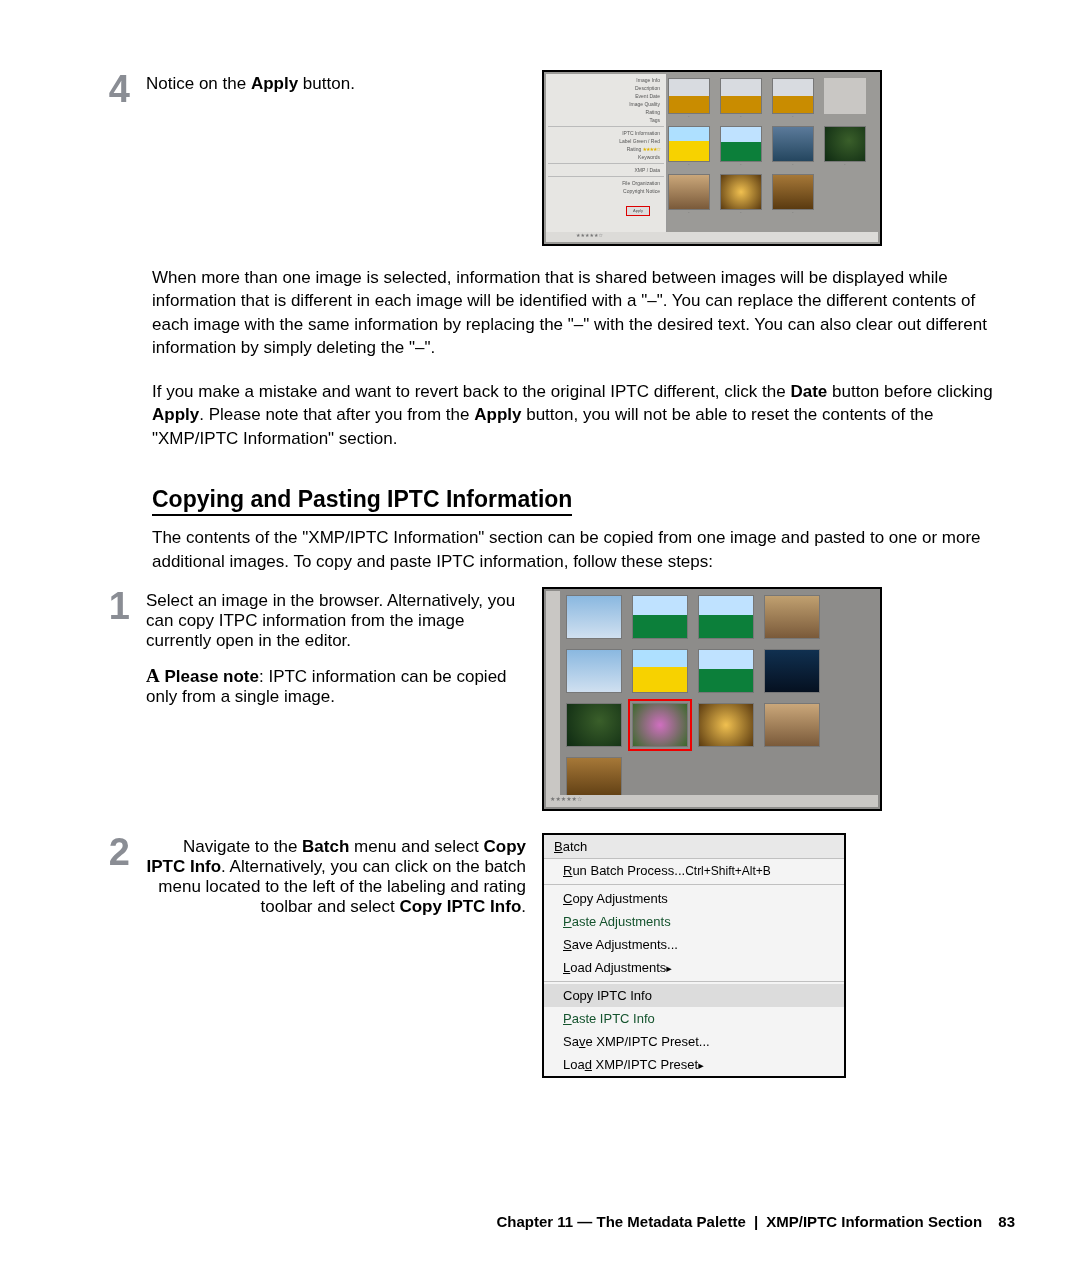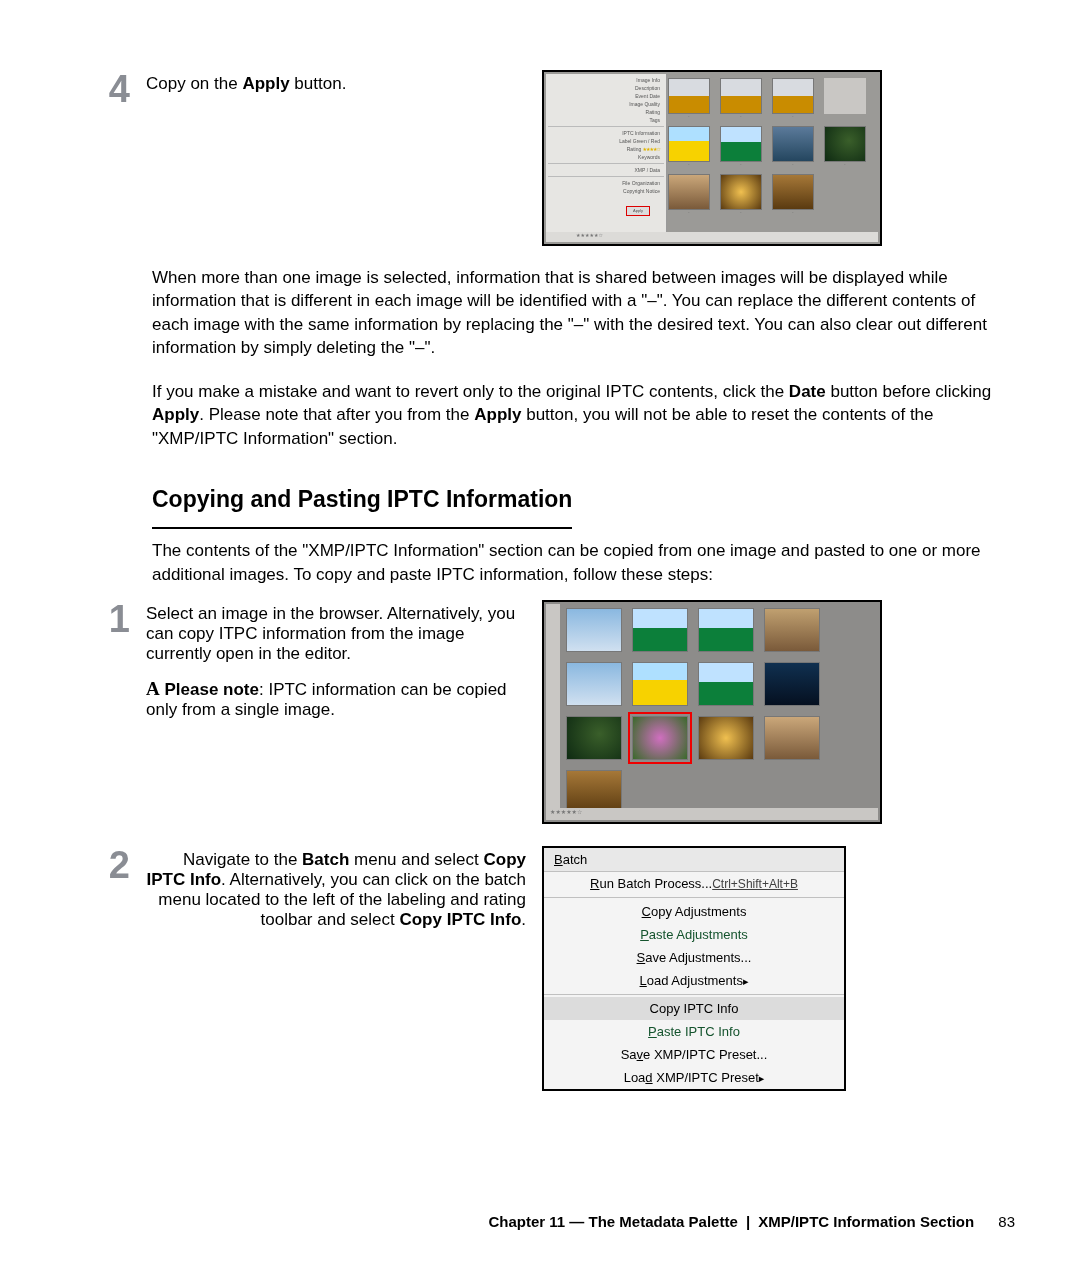--- a/index.html
+++ b/index.html
@@ -147,7 +147,7 @@
 <div class="step-row">
   <div class="step-num">4</div>
   <div class="step-text" style="max-width:380px;">
-    <span>Copy on the </span><b>Apply</b><span> button.</span>
+    <span>Notice on the </span><b>Apply</b><span> button.</span>
   </div>
   <div class="step-side">
     <div class="shot1">

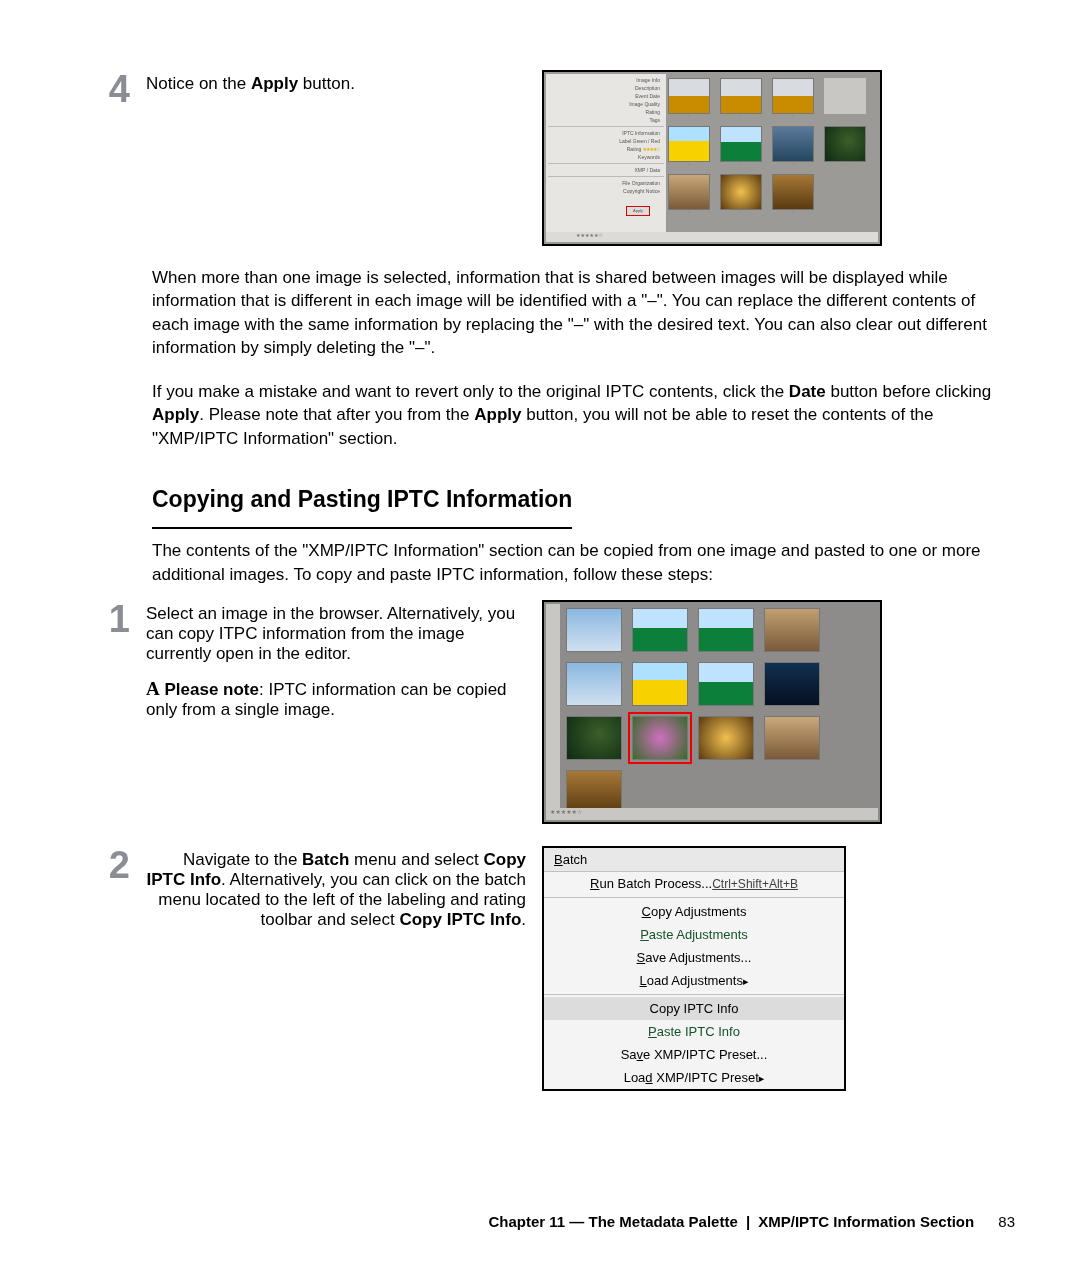--- a/index.html
+++ b/index.html
@@ -224,7 +224,7 @@
 <p class="para">When more than one image is selected, information that is shared between images will be displayed while information that is different in each image will be identified with a "–". You can replace the different contents of each image with the same information by replacing the "–" with the desired text. You can also clear out different information by simply deleting the "–".</p>
 
 <p class="para">
-  <span>If you make a mistake and want to revert only to the original IPTC contents, click the </span><b>Date</b><span> button before clicking </span><b>Apply</b><span>. Please note that after you from the </span><b>Apply</b><span> button, you will not be able to reset the contents of the "XMP/IPTC Information" section.</span>
+  <span>If you make a mistake and want to revert back to the original IPTC different, click the </span><b>Date</b><span> button before clicking </span><b>Apply</b><span>. Please note that after you from the </span><b>Apply</b><span> button, you will not be able to reset the contents of the "XMP/IPTC Information" section.</span>
 </p>
 
 <h2>Copying and Pasting IPTC Information</h2>

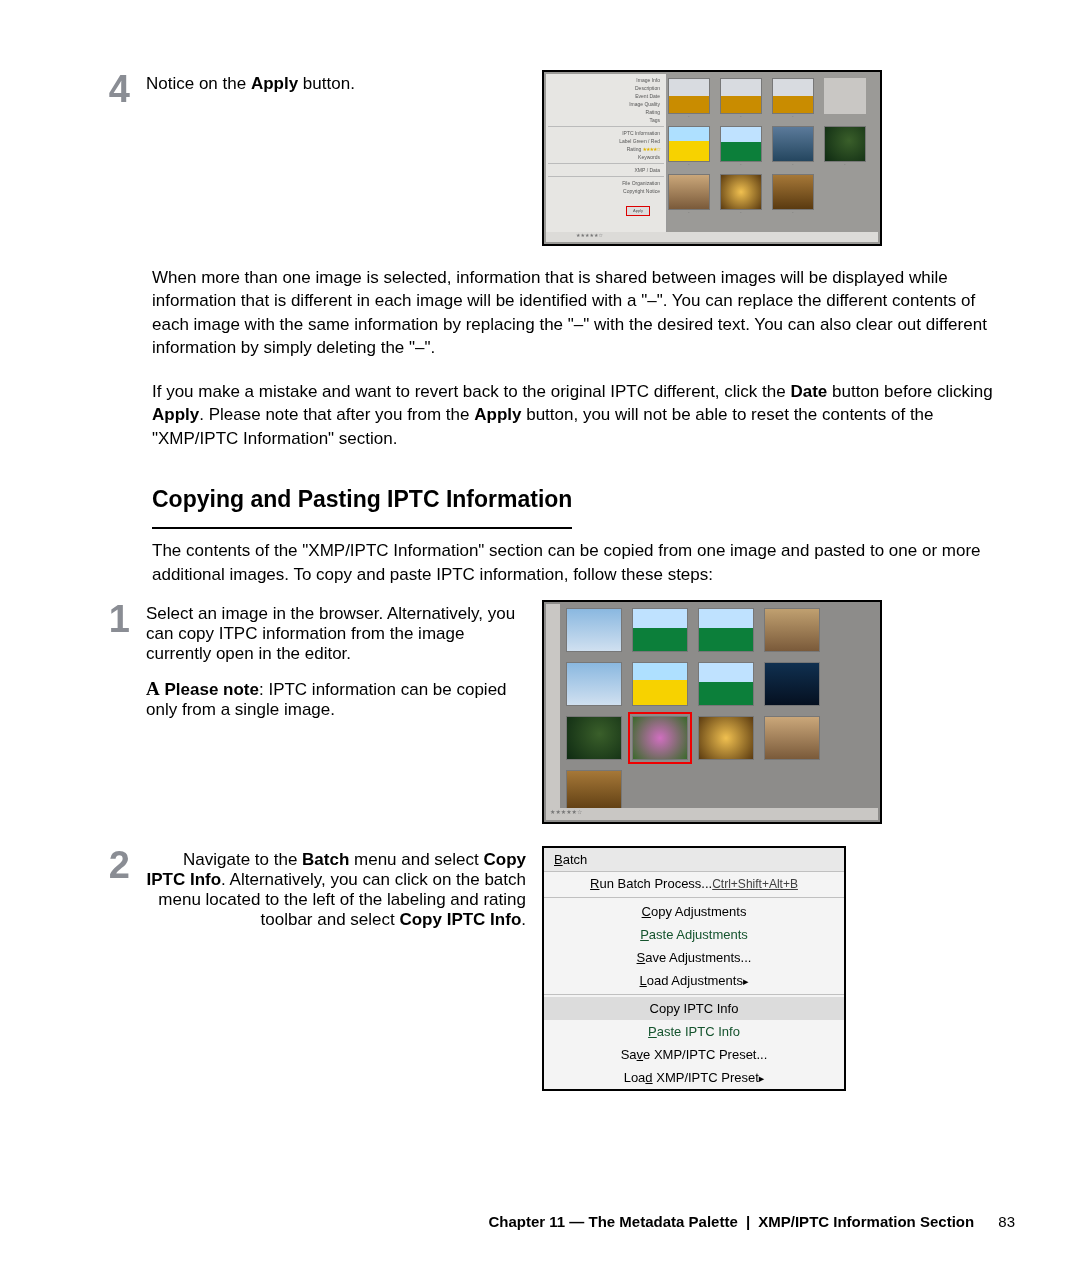--- a/index.html
+++ b/index.html
@@ -34,7 +34,7 @@
     margin: 22px 0 6px 92px;
     border-bottom: 2px solid #000;
     display: inline-block;
-    padding-bottom: 14px;
+    padding-bottom: 1px;
   }
   .note-block { margin-top: 14px; }
   b { font-weight: 700; }

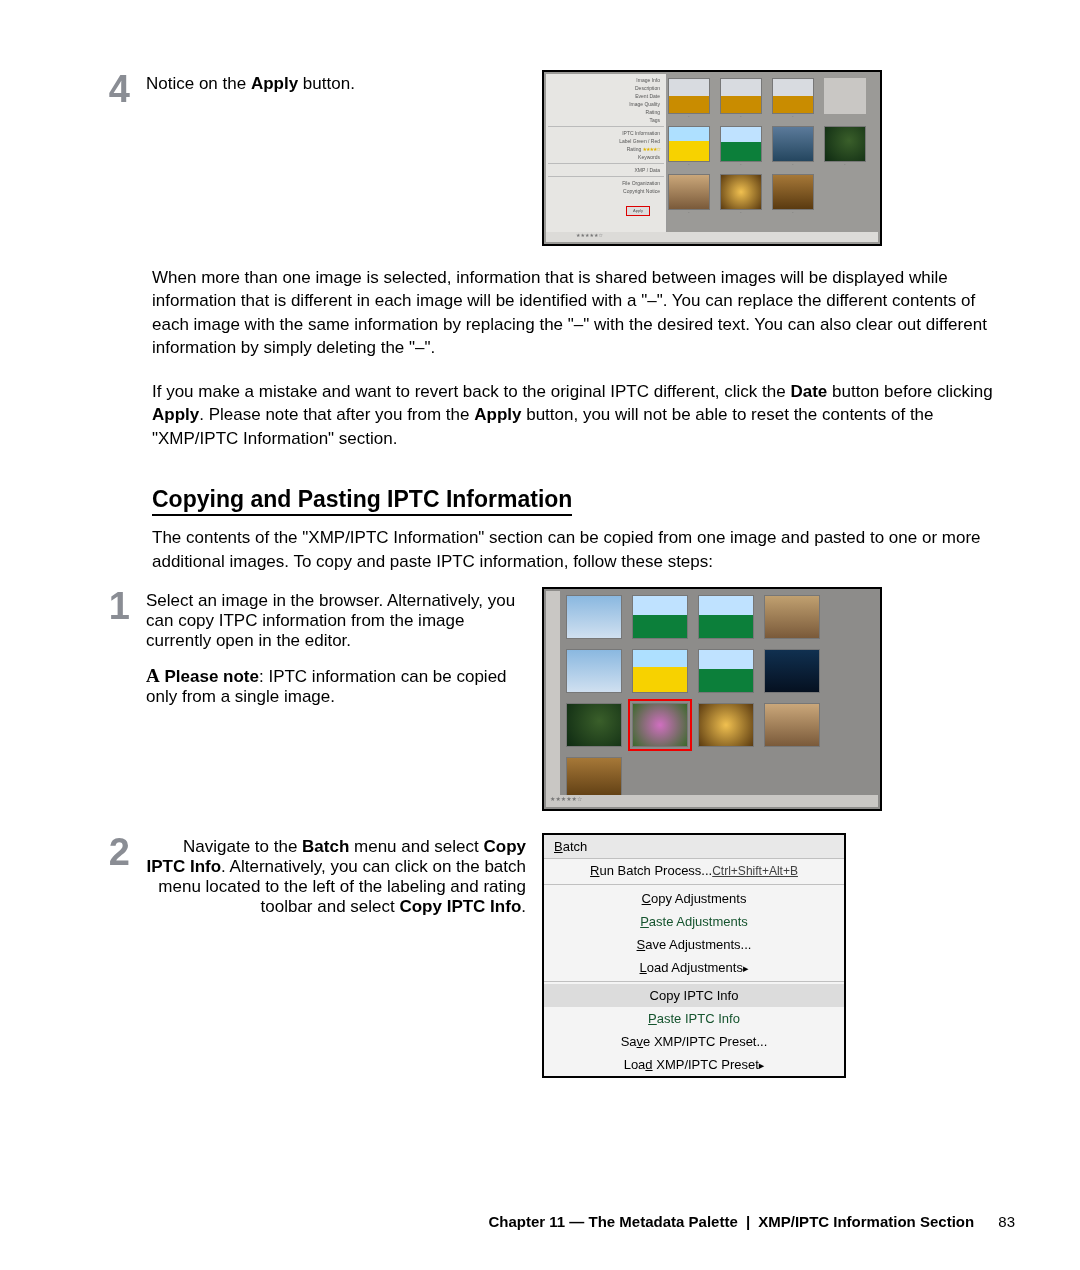--- a/index.html
+++ b/index.html
@@ -119,8 +119,8 @@
   }
   .menu-title u { text-decoration: underline; }
   .menu-item {
-    padding: 4px 4px;
-    display: flex; justify-content: center; align-items: center;
+    padding: 4px 19px;
+    display: flex; justify-content: flex-start; align-items: center;
     border-bottom: 0;
   }
   .menu-sep { border-top: 1px solid #c0c0c0; margin: 2px 0; }

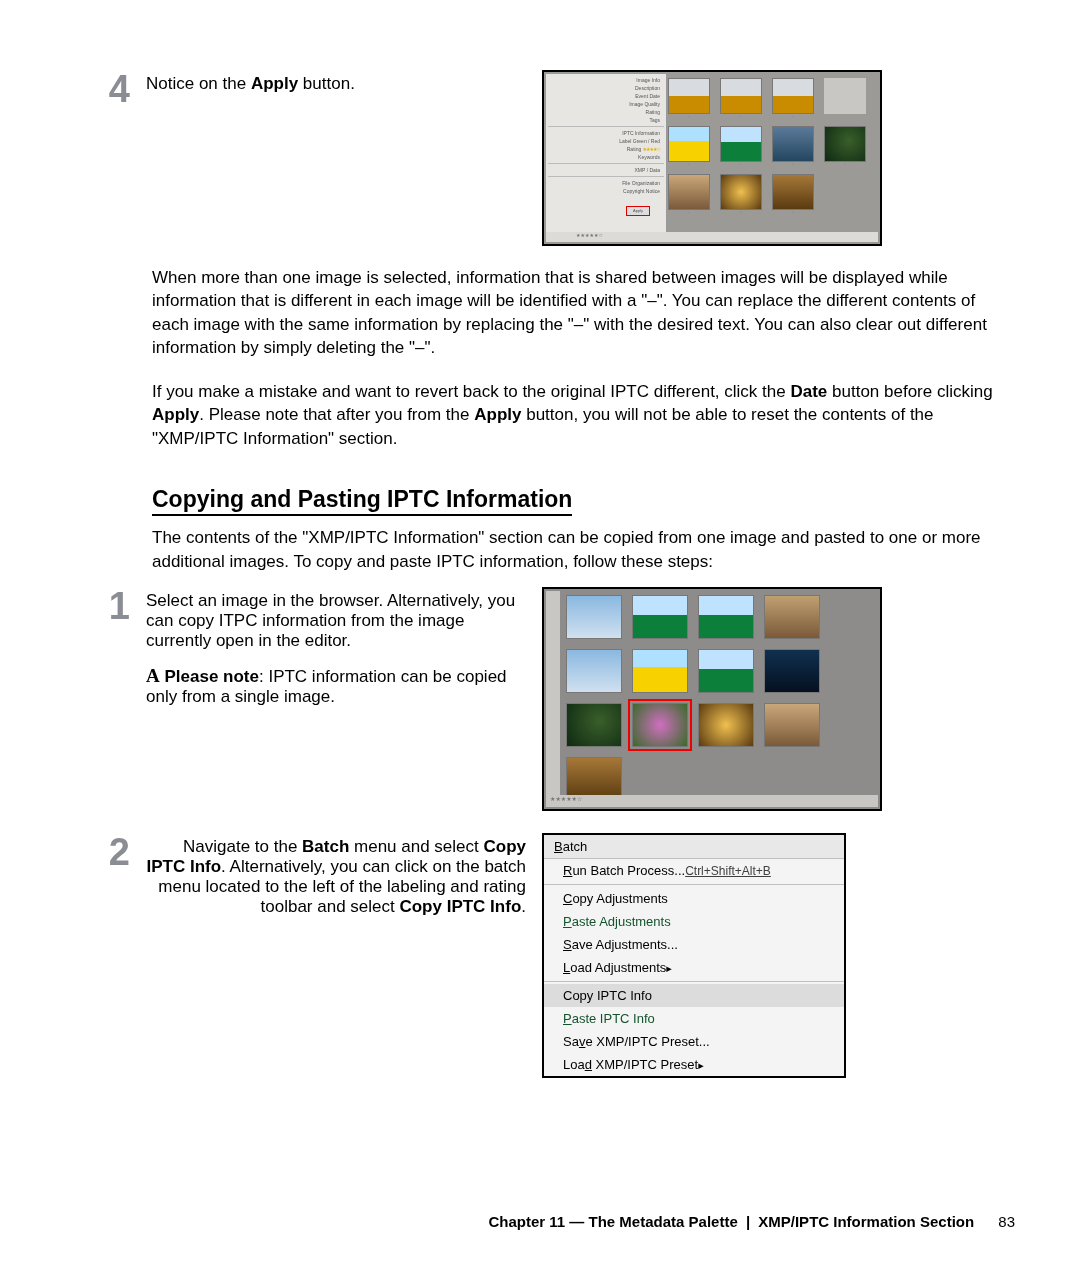--- a/index.html
+++ b/index.html
@@ -127,7 +127,7 @@
   .menu-item.disabled { color: #14532d; }
   .menu-item.hl { background: #dcdcdc; }
   .menu-item .arrow::after { content: "▸"; font-size: 11px; }
-  .menu-item .sc { color: #404040; font-size: 12px; text-decoration: underline; }
+  .menu-item .sc { color: #000000; font-size: 12px; }
   
   .footer {
     position: absolute;

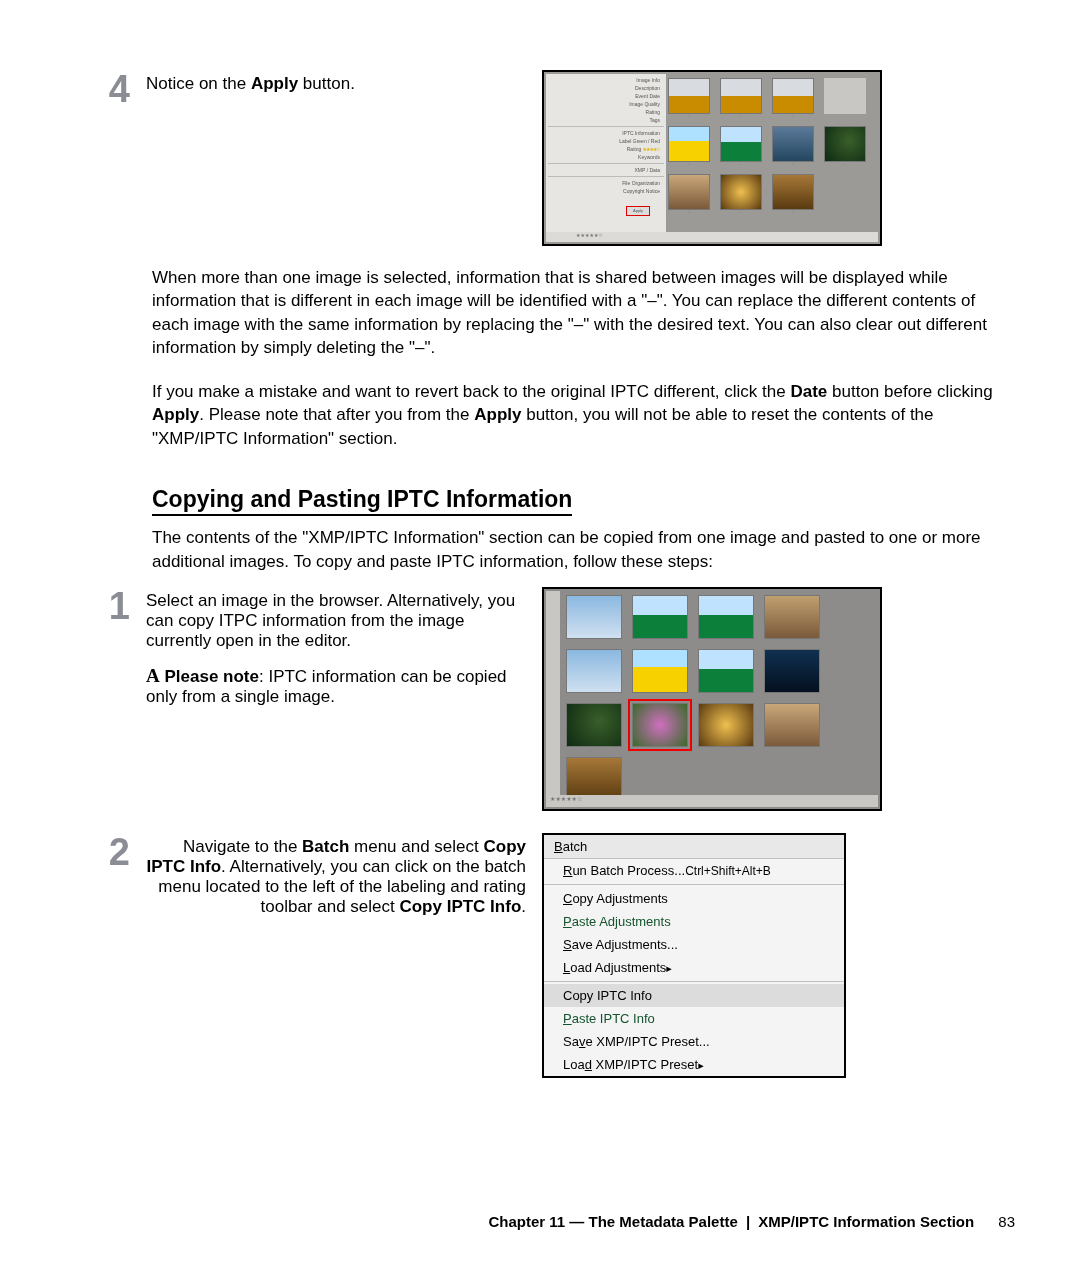--- a/index.html
+++ b/index.html
@@ -136,7 +136,7 @@
     font-size: 15px;
   }
   .footer .divider { font-weight:700; margin:0 4px; }
-  .footer .pg { font-weight:400; margin-left:20px; }
+  .footer .pg { font-weight:700; margin-left:12px; }
 </style>
 </head>
 <body>

